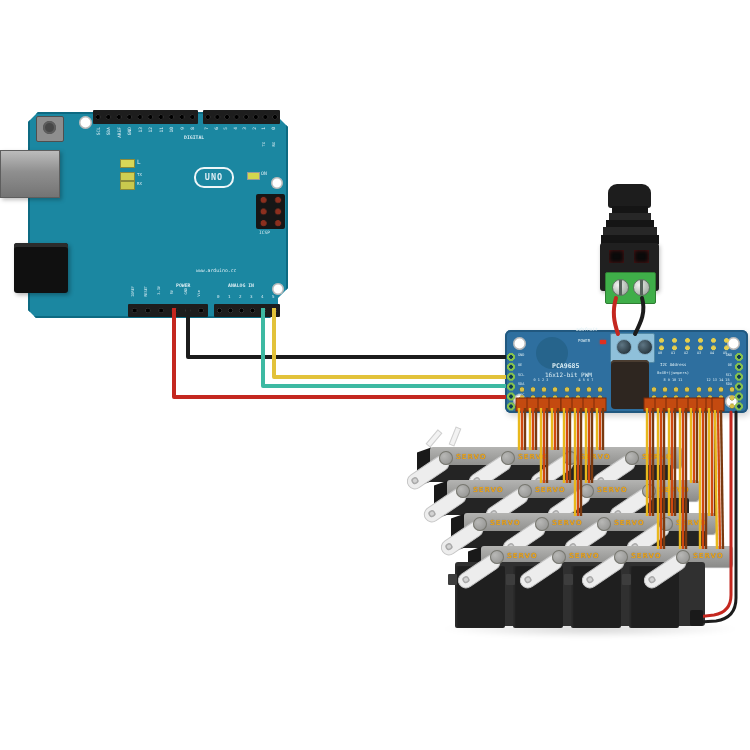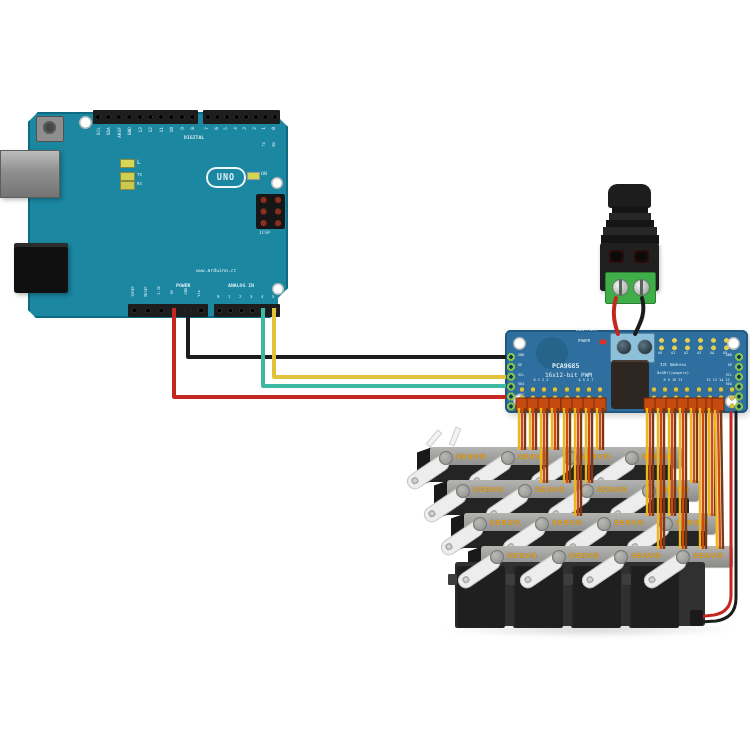--- a/index.html
+++ b/index.html
@@ -80,7 +80,7 @@
     <div class="a" style="left:120px;top:181px;width:13px;height:7px;background:#c9c94e;border:1px solid #8a8a3a;"></div>
     <div class="a silk" style="left:137px;top:182px;font-size:4px;">RX</div>
 
-    <div class="a" style="left:206px;top:167px;width:36px;height:17px;border:2px solid #eef6f8;border-radius:10px;
+    <div class="a" style="left:194px;top:167px;width:36px;height:17px;border:2px solid #eef6f8;border-radius:10px;
                 display:flex;align-items:center;justify-content:center;">
       <span class="silk" style="font-size:8.5px;font-weight:bold;letter-spacing:1px;">UNO</span>
     </div>

